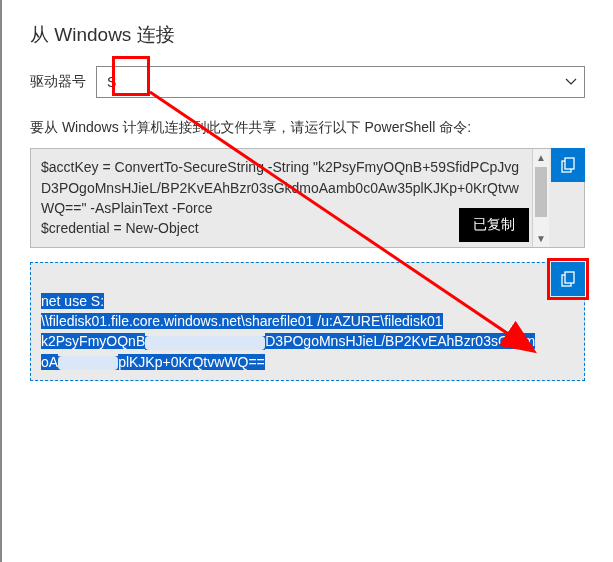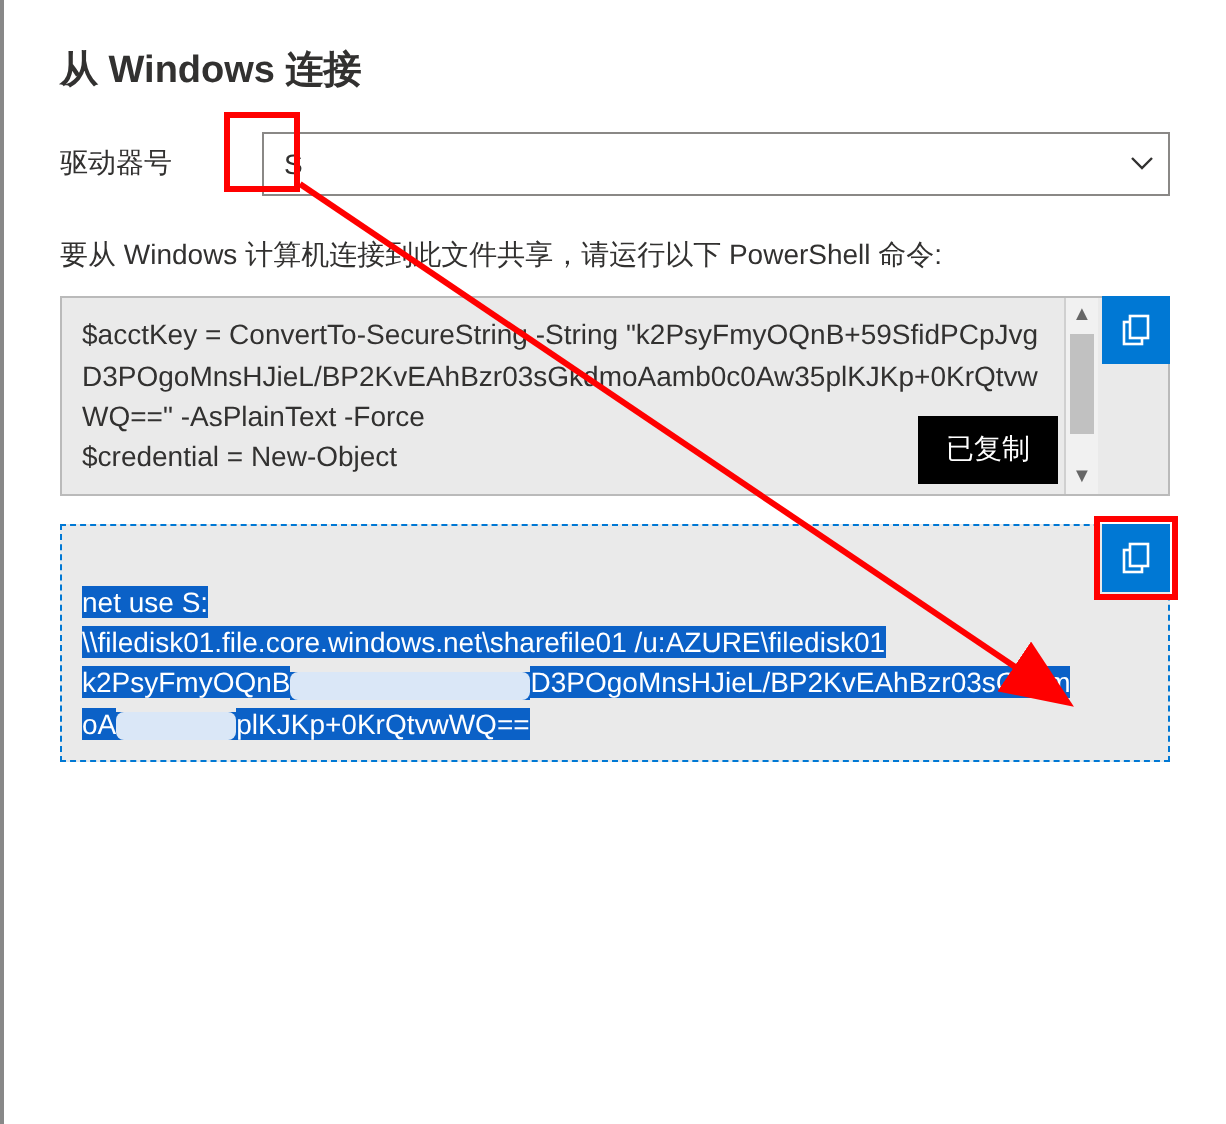--- a/index.html
+++ b/index.html
@@ -22,7 +22,7 @@
     font-size: 19px;
     color: #323130;
     margin-bottom: 18px;
-    font-weight: 700;
+    font-weight: 400;
   }
   .driverrow {
     display: flex;

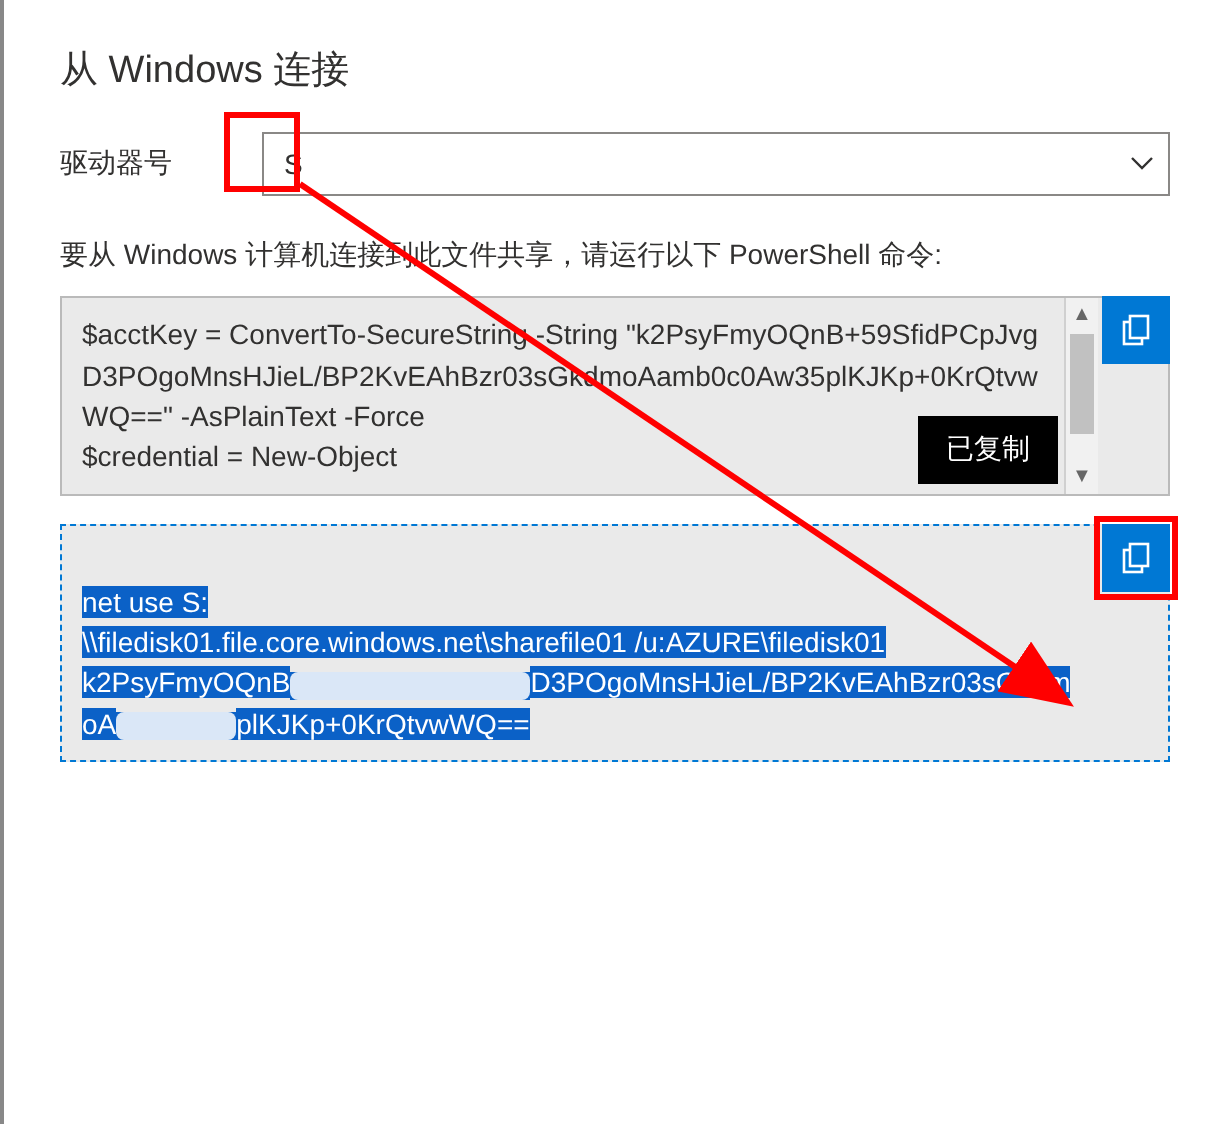--- a/index.html
+++ b/index.html
@@ -28,7 +28,6 @@
     display: flex;
     align-items: center;
     margin-bottom: 18px;
-    gap: 35px;
   }
   .driverlabel {
     font-size: 14px;

